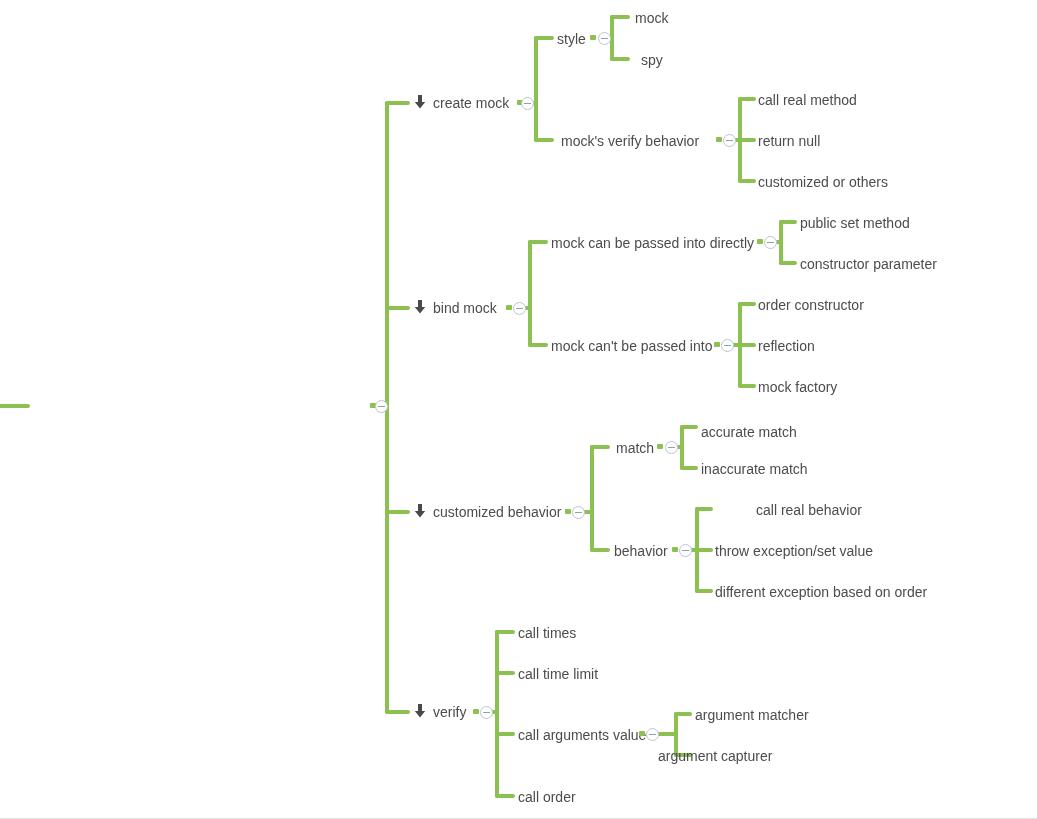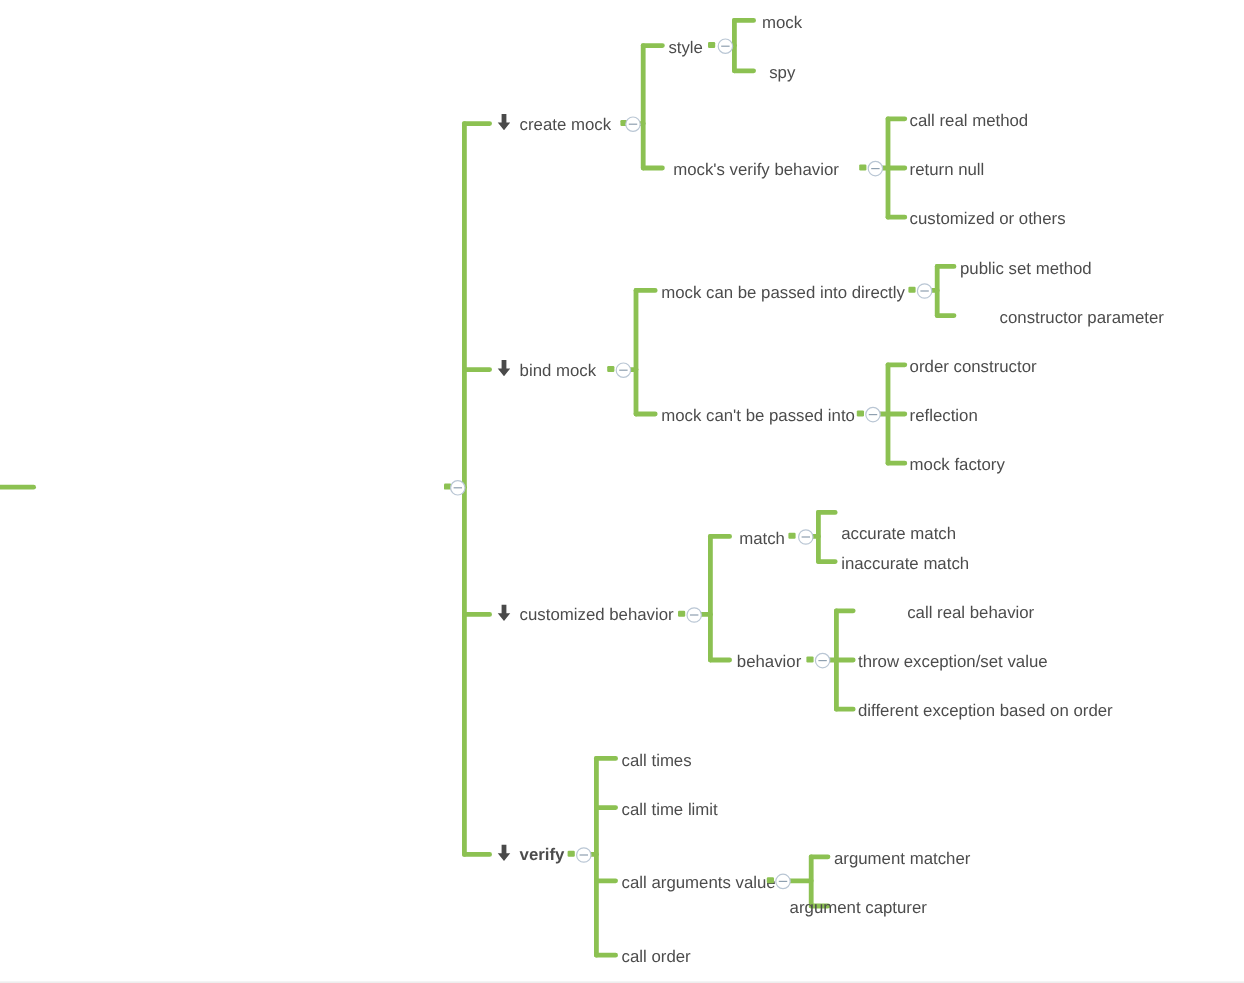--- a/index.html
+++ b/index.html
@@ -228,7 +228,7 @@
   <div class="node lvl3" style="left:800px; top:215px;">
     <span class="node-label">public set method</span>
   </div>
-  <div class="node lvl3" style="left:800px; top:256px;margin-left:33px;">
+  <div class="node lvl3" style="left:800px; top:256px;">
     <span class="node-label">constructor parameter</span>
   </div>
 

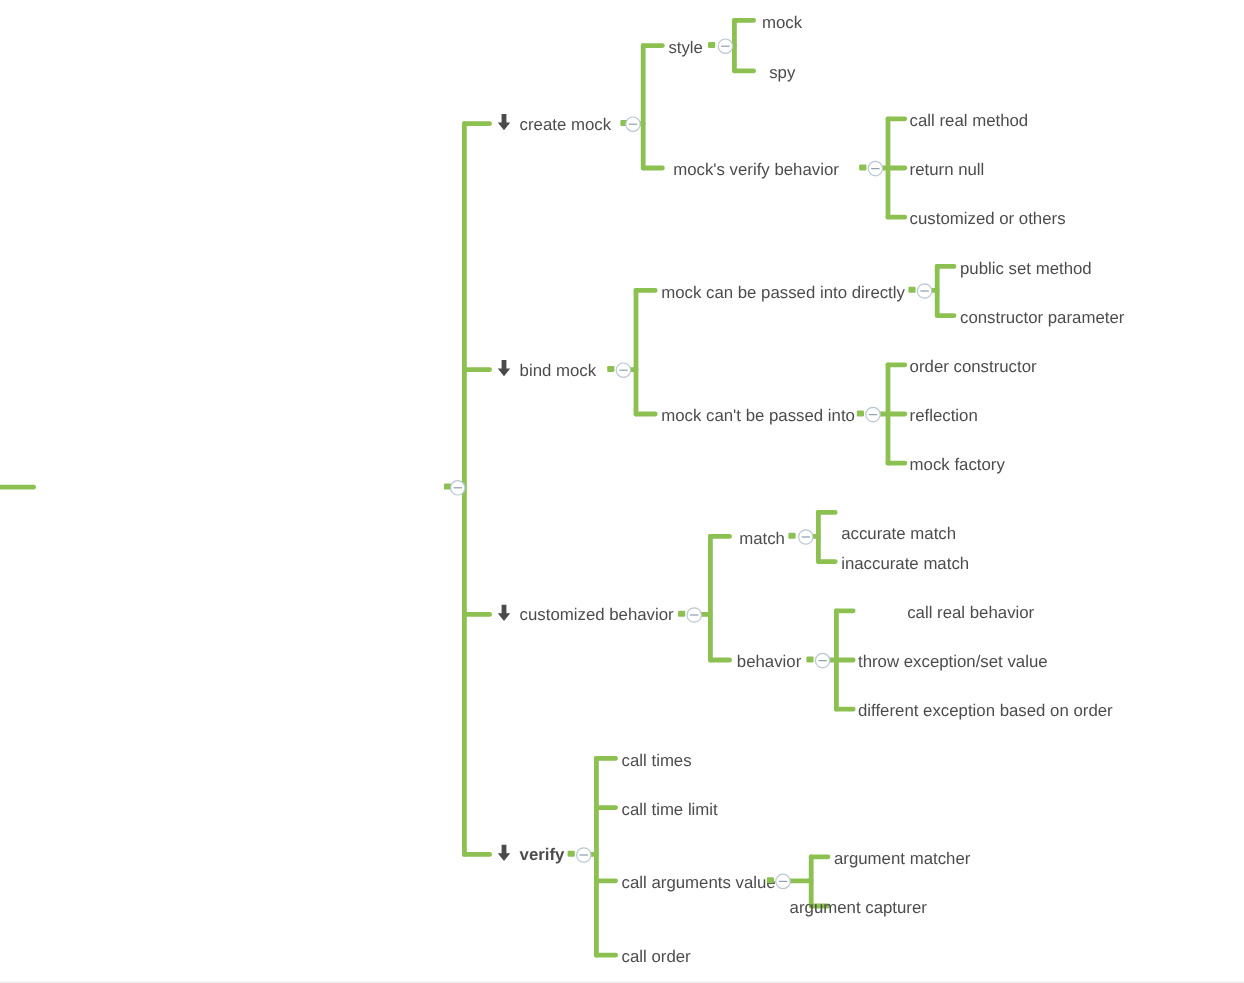--- a/index.html
+++ b/index.html
@@ -264,7 +264,7 @@
   <div class="stub" style="left:657px; top:444px;"></div>
   <div class="toggle" style="left:665px; top:441px;"></div>
 
-  <div class="node lvl3" style="left:701px; top:436px;">
+  <div class="node lvl3" style="left:701px; top:424px;">
     <span class="node-label">accurate match</span>
   </div>
   <div class="node lvl3" style="left:701px; top:461px;">

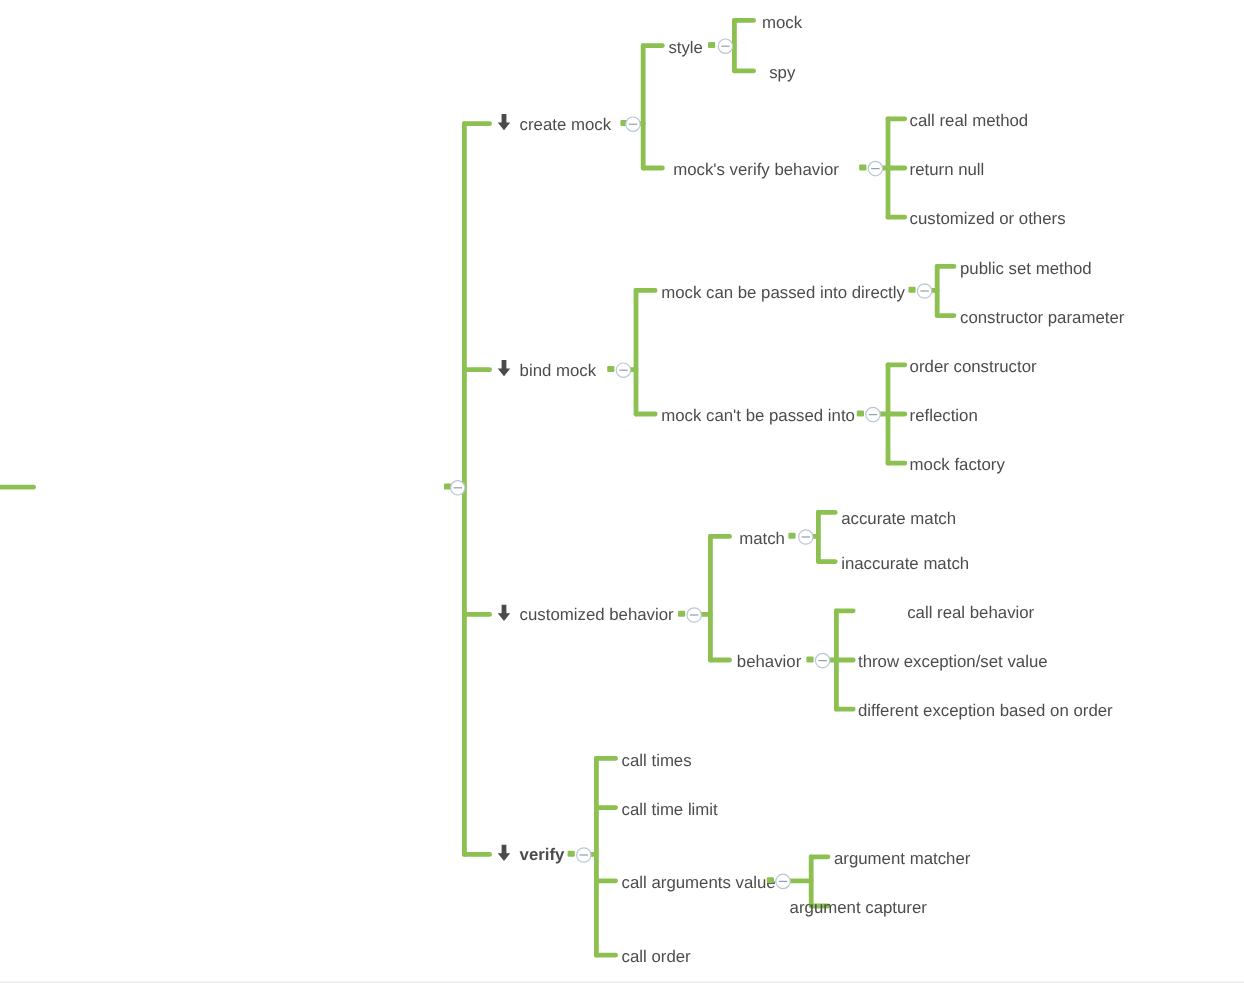--- a/index.html
+++ b/index.html
@@ -287,7 +287,7 @@
     <span class="node-label">different exception based on order</span>
   </div>
 
-  <div class="node lvl1" style="left:412px; top:704px;font-weight:bold;">
+  <div class="node lvl1" style="left:412px; top:704px;">
     <span class="arrow-icon">
       <svg viewBox="0 0 16 16" width="16" height="16" xmlns="http://www.w3.org/2000/svg">
         <path d="M6 1 h4 v7 h3.2 L8 14.6 2.8 8 H6 z" fill="#4a4a4a"></path>

